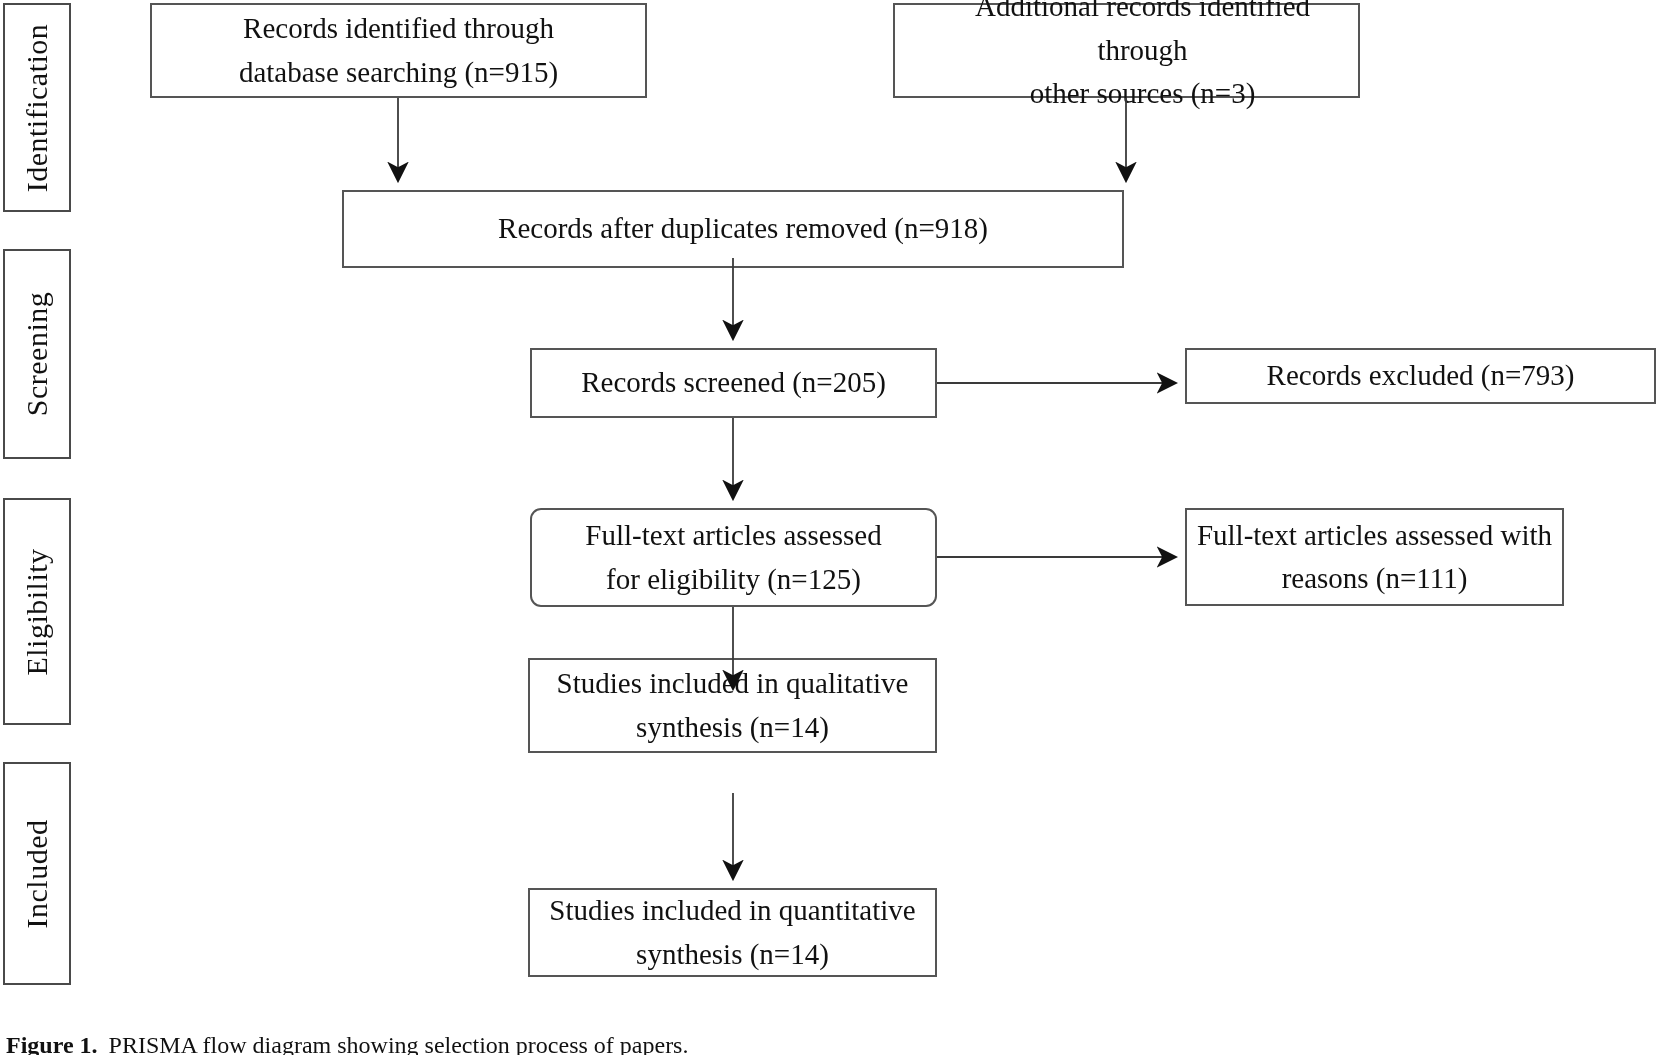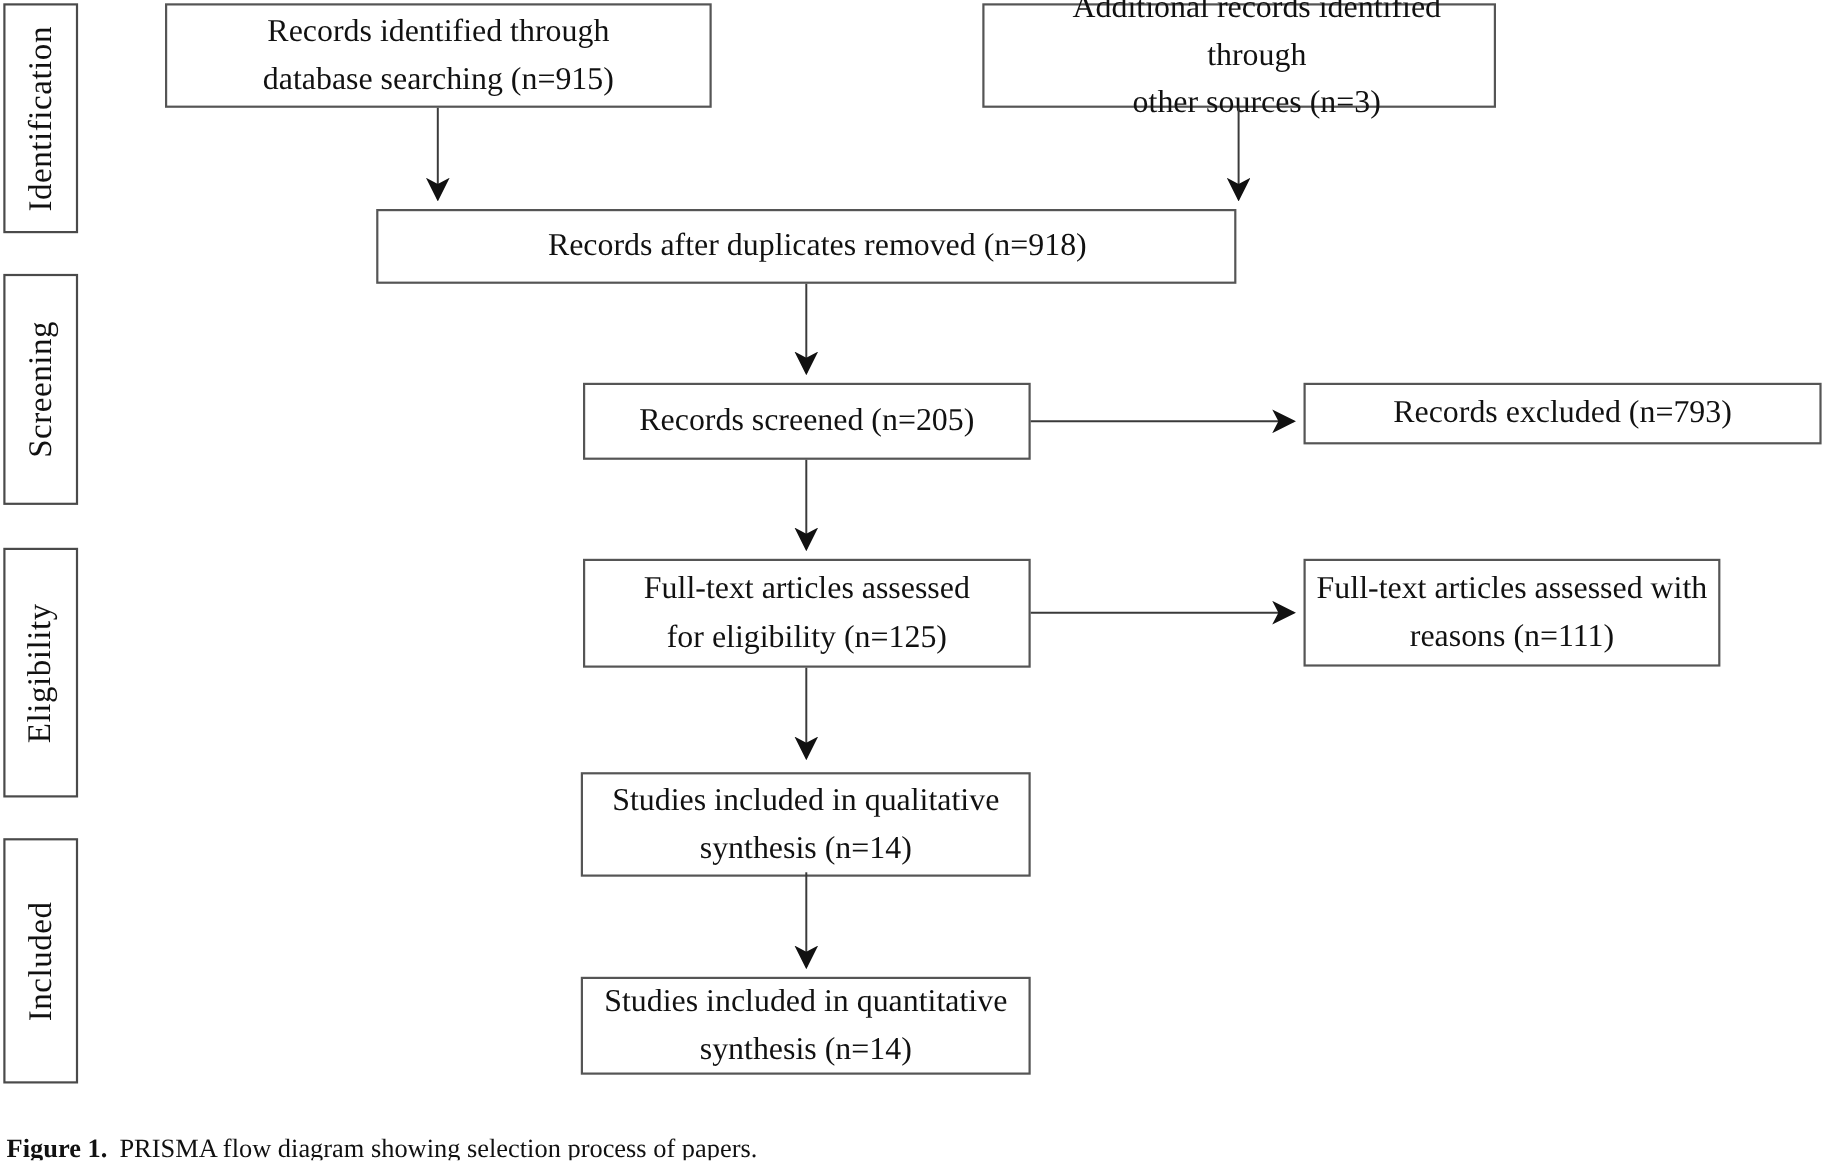--- a/index.html
+++ b/index.html
@@ -52,7 +52,7 @@
   }
   .b-identified   { left: 150px;  top: 3px;   width: 497px; height: 95px; }
   .b-additional   { left: 893px;  top: 3px;   width: 467px; height: 95px; padding-left: 32px; }
-  .b-duplicates   { left: 342px;  top: 190px; width: 782px; height: 68px; padding-left: 20px; }
+  .b-duplicates   { left: 342px;  top: 190px; width: 782px; height: 78px; padding-left: 20px; }
   .b-screened     { left: 530px;  top: 348px; width: 407px; height: 70px; }
   .b-excluded     { left: 1185px; top: 348px; width: 471px; height: 56px; }
   .b-fulltext     { left: 530px;  top: 508px; width: 407px; height: 99px; }

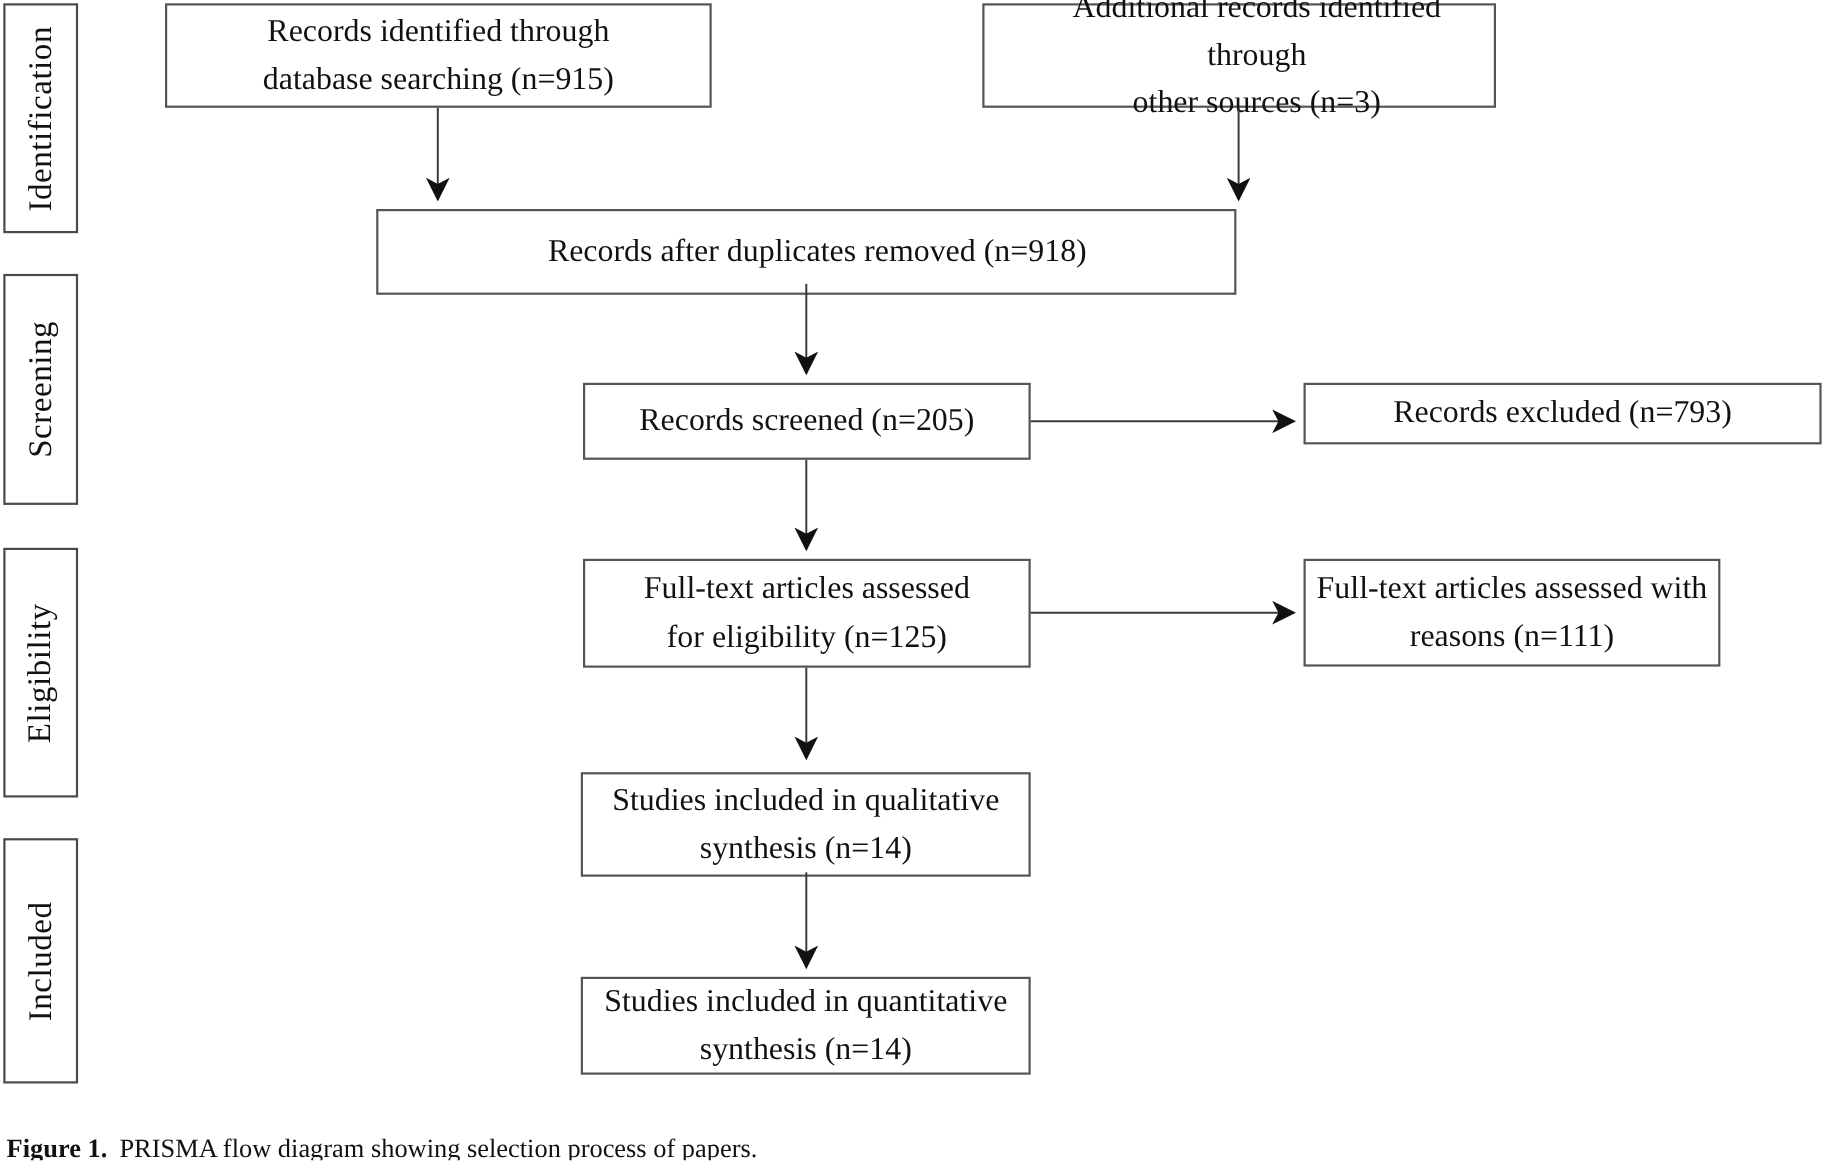--- a/index.html
+++ b/index.html
@@ -55,7 +55,7 @@
   .b-duplicates   { left: 342px;  top: 190px; width: 782px; height: 78px; padding-left: 20px; }
   .b-screened     { left: 530px;  top: 348px; width: 407px; height: 70px; }
   .b-excluded     { left: 1185px; top: 348px; width: 471px; height: 56px; }
-  .b-fulltext     { left: 530px;  top: 508px; width: 407px; height: 99px; }
+  .b-fulltext     { left: 530px;  top: 508px; width: 407px; height: 99px; border-radius: 11px; }
   .b-reasons      { left: 1185px; top: 508px; width: 379px; height: 98px; }
   .b-qualitative  { left: 528px;  top: 702px; width: 409px; height: 95px; }
   .b-quantitative { left: 528px;  top: 888px; width: 409px; height: 89px; }

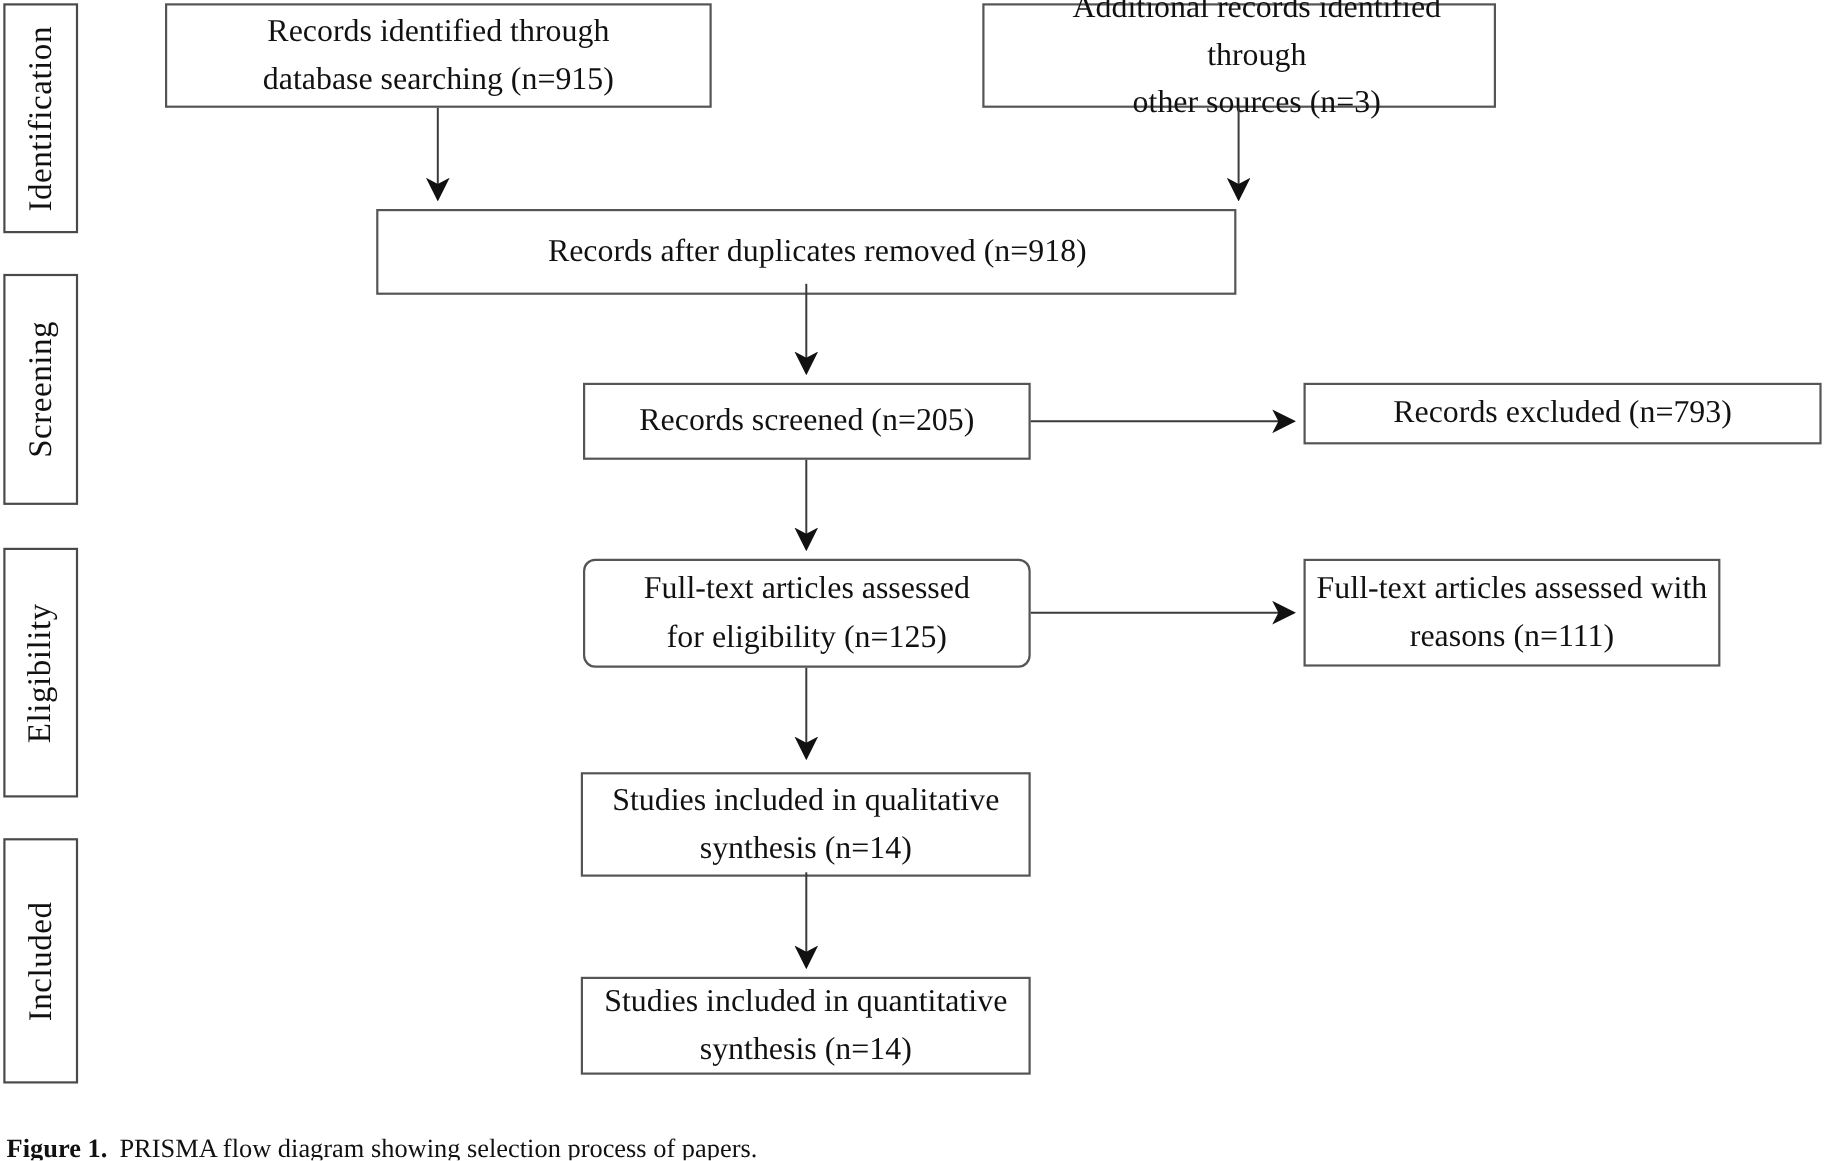--- a/index.html
+++ b/index.html
@@ -57,7 +57,7 @@
   .b-excluded     { left: 1185px; top: 348px; width: 471px; height: 56px; }
   .b-fulltext     { left: 530px;  top: 508px; width: 407px; height: 99px; border-radius: 11px; }
   .b-reasons      { left: 1185px; top: 508px; width: 379px; height: 98px; }
-  .b-qualitative  { left: 528px;  top: 702px; width: 409px; height: 95px; }
+  .b-qualitative  { left: 528px;  top: 658px; width: 409px; height: 95px; }
   .b-quantitative { left: 528px;  top: 888px; width: 409px; height: 89px; }
 
   

